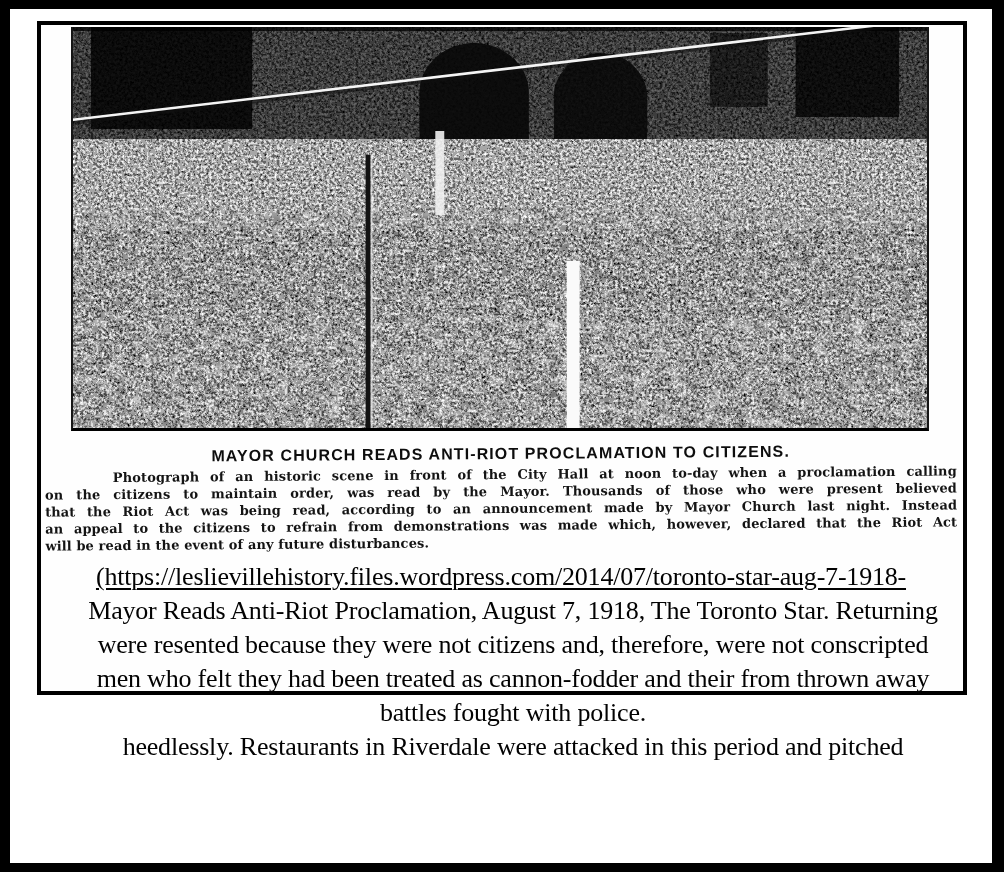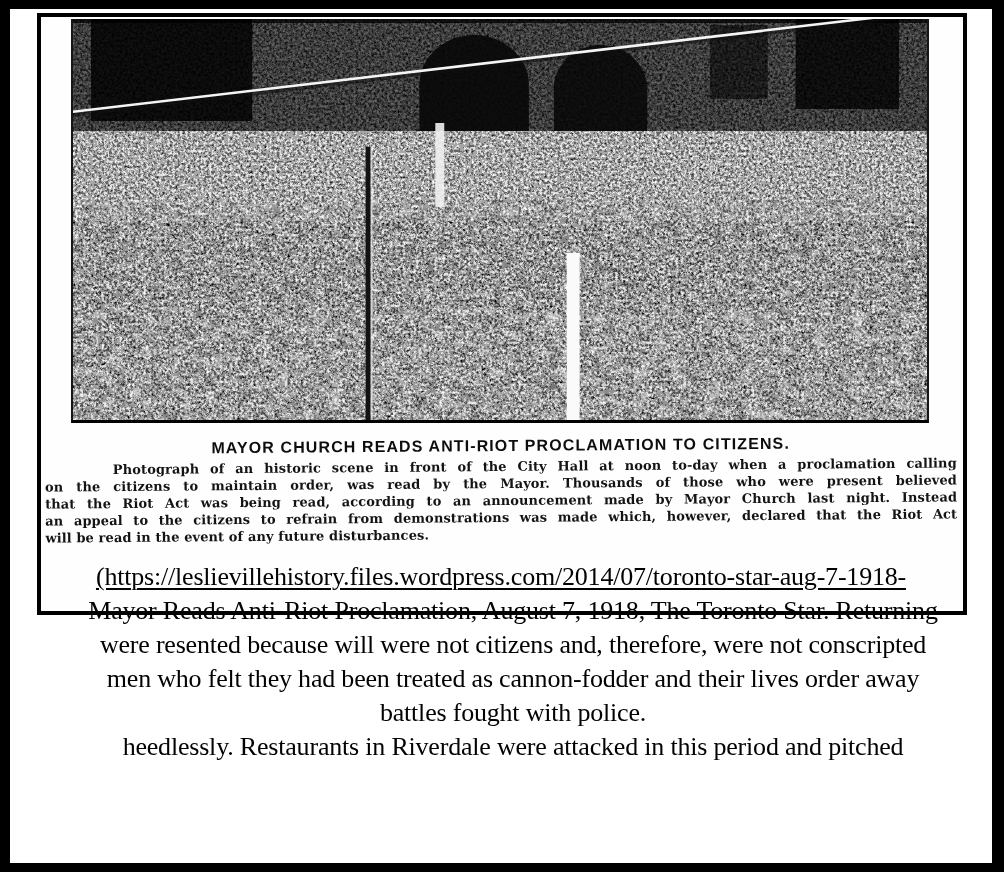--- a/index.html
+++ b/index.html
@@ -22,9 +22,9 @@
   .clipping {
     position: absolute;
     left: 27px;
-    top: 4px;
+    top: 12px;
     width: 930px;
-    height: 602px;
+    height: 674px;
     border: 4px solid #000;
     background: #fefefe;
   }

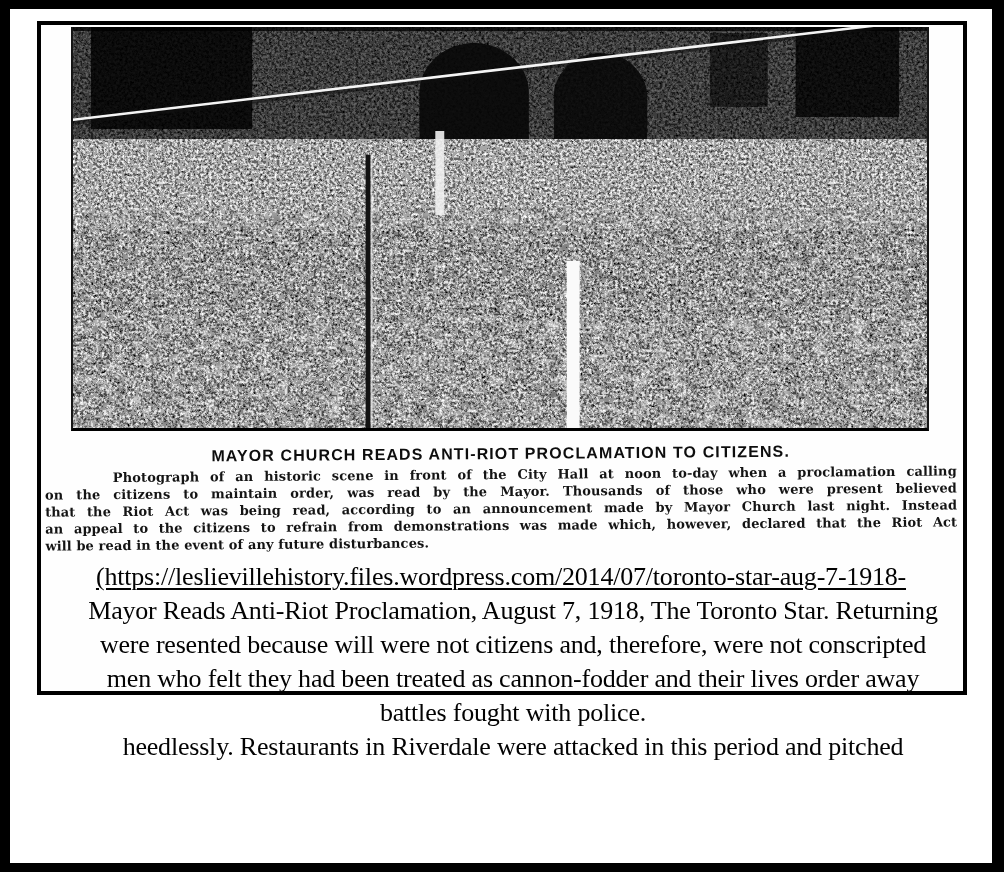--- a/index.html
+++ b/index.html
@@ -182,7 +182,7 @@
     </div>
     <div>
       <div class="desc-line">Mayor Reads Anti-Riot Proclamation, August 7, 1918, The Toronto Star. Returning</div>
-      <div class="desc-line">were resented because will were not citizens and, therefore, were not conscripted</div>
+      <div class="desc-line">were resented because they were not citizens and, therefore, were not conscripted</div>
       <div class="desc-line">men who felt they had been treated as cannon-fodder and their lives order away</div>
       <div class="desc-line">battles fought with police.</div>
       <div class="desc-line">heedlessly. Restaurants in Riverdale were attacked in this period and pitched</div>

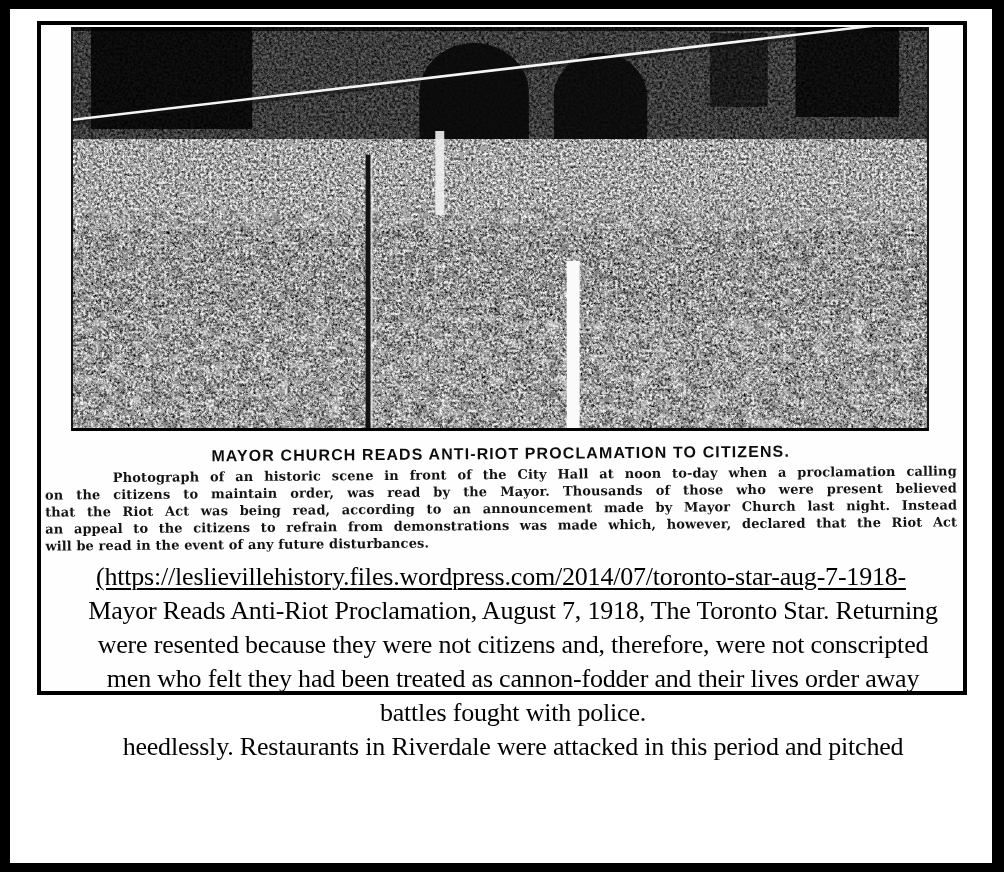--- a/index.html
+++ b/index.html
@@ -183,7 +183,7 @@
     <div>
       <div class="desc-line">Mayor Reads Anti-Riot Proclamation, August 7, 1918, The Toronto Star. Returning</div>
       <div class="desc-line">were resented because they were not citizens and, therefore, were not conscripted</div>
-      <div class="desc-line">men who felt they had been treated as cannon-fodder and their lives order away</div>
+      <div class="desc-line">men who felt they had been treated as cannon-fodder and their from thrown away</div>
       <div class="desc-line">battles fought with police.</div>
       <div class="desc-line">heedlessly. Restaurants in Riverdale were attacked in this period and pitched</div>
     </div>

